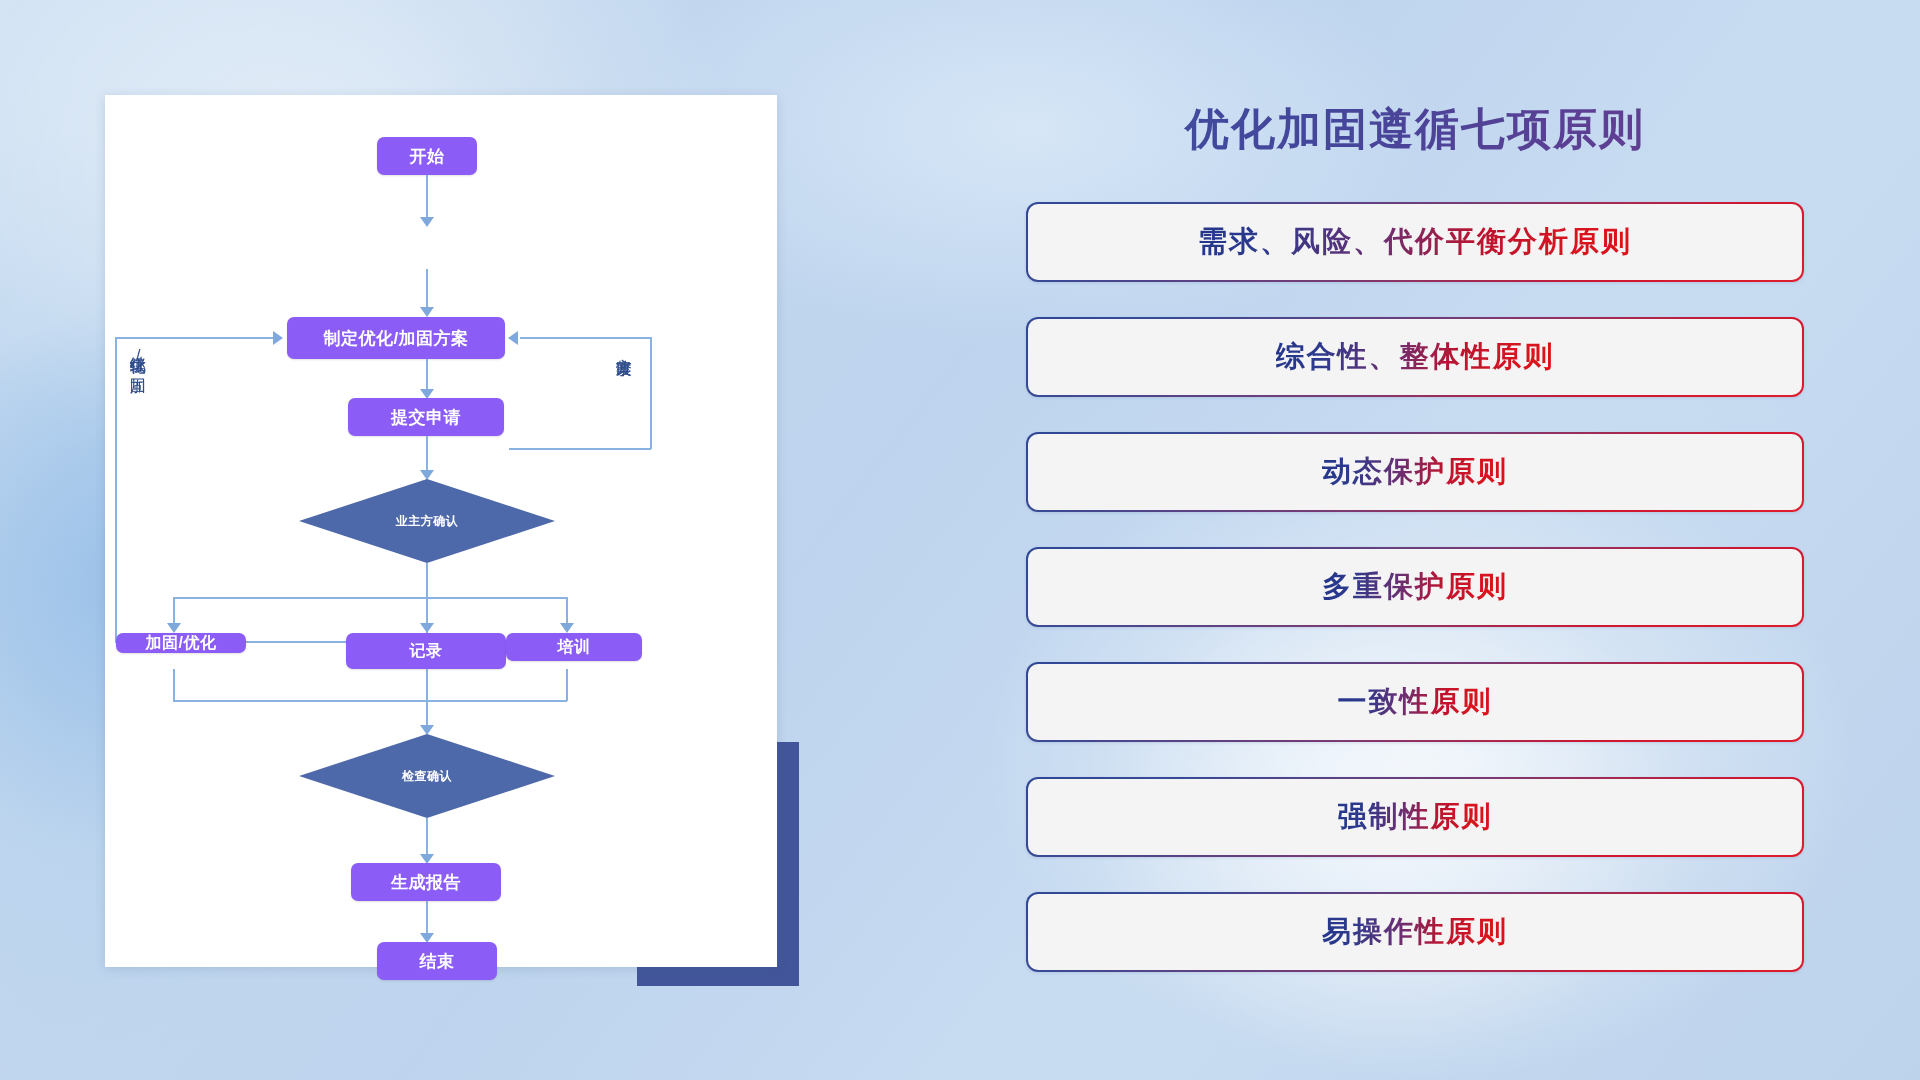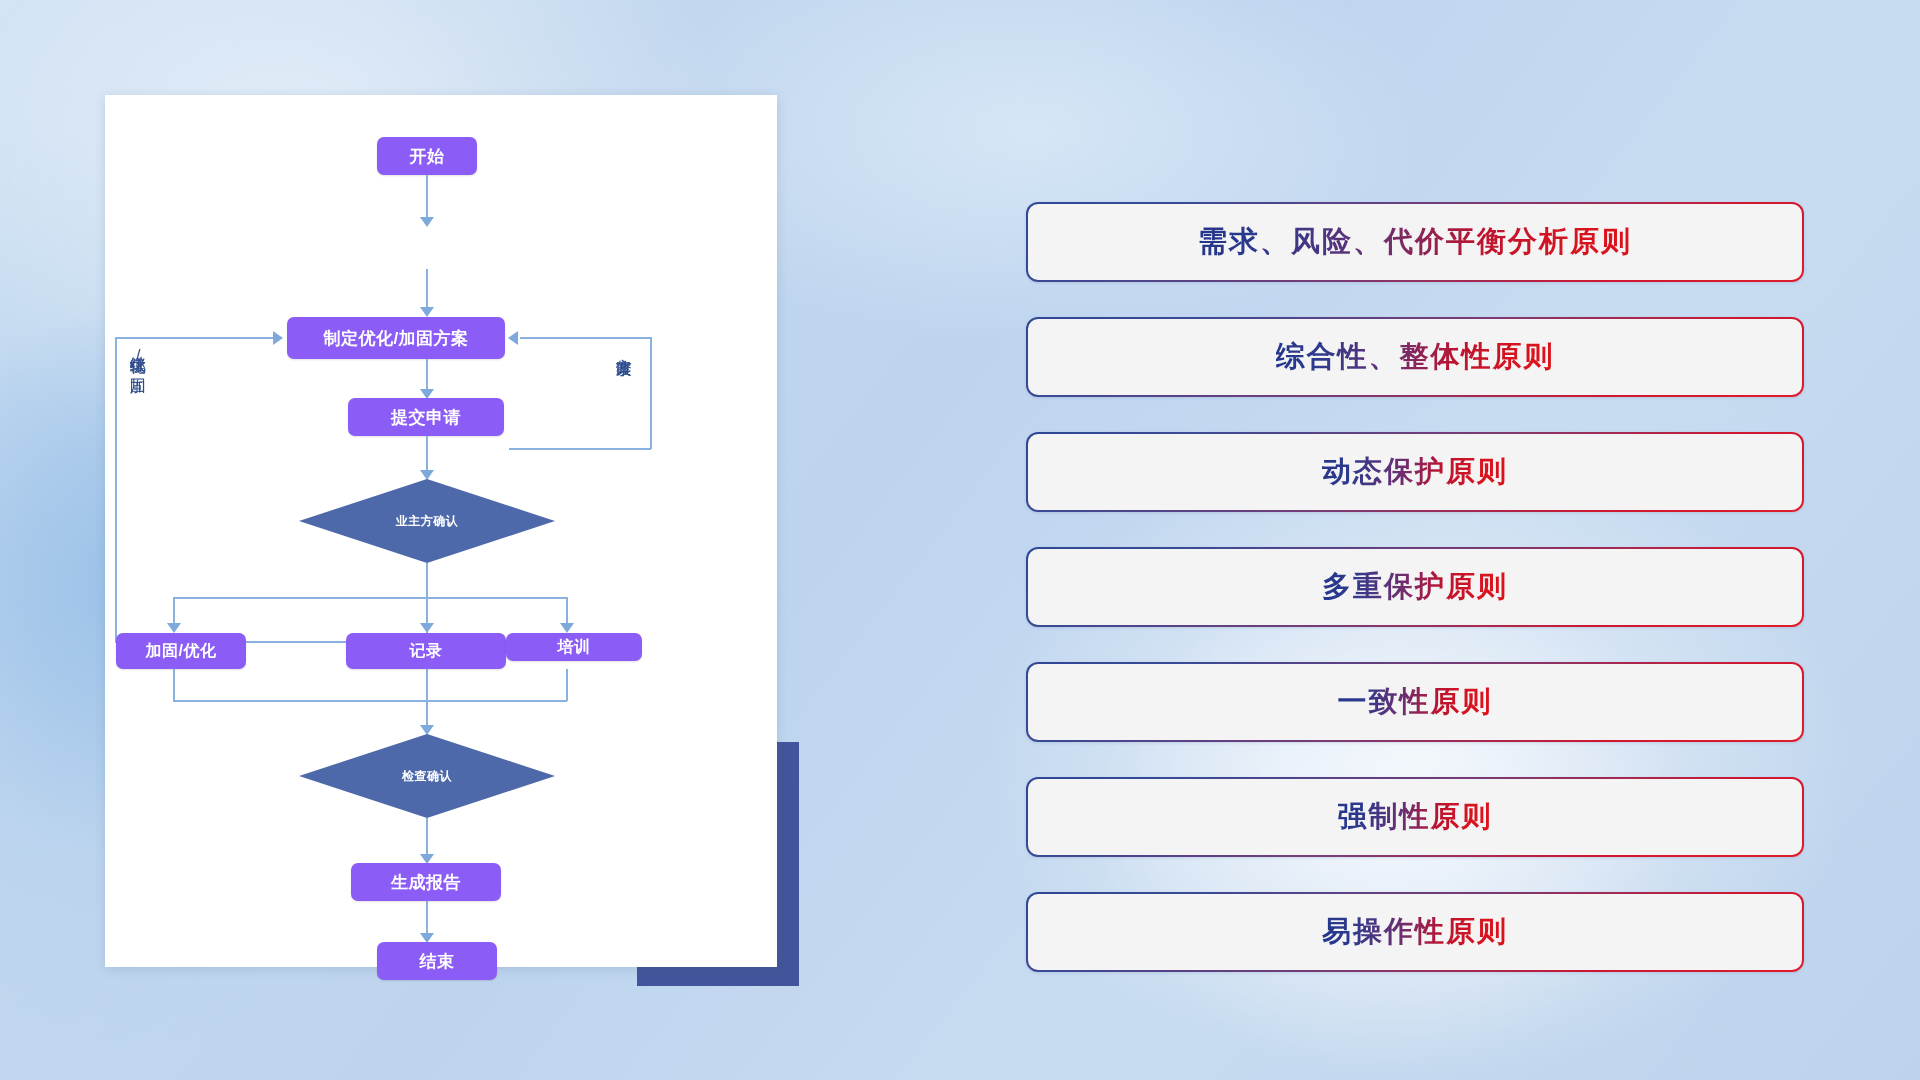--- a/index.html
+++ b/index.html
@@ -302,6 +302,7 @@
   </div>
 
   <div id="right-panel">
+    <div id="principles-title">优化加固遵循七项原则</div>
 
     <div id="principles-list">
       <div class="principle-box">

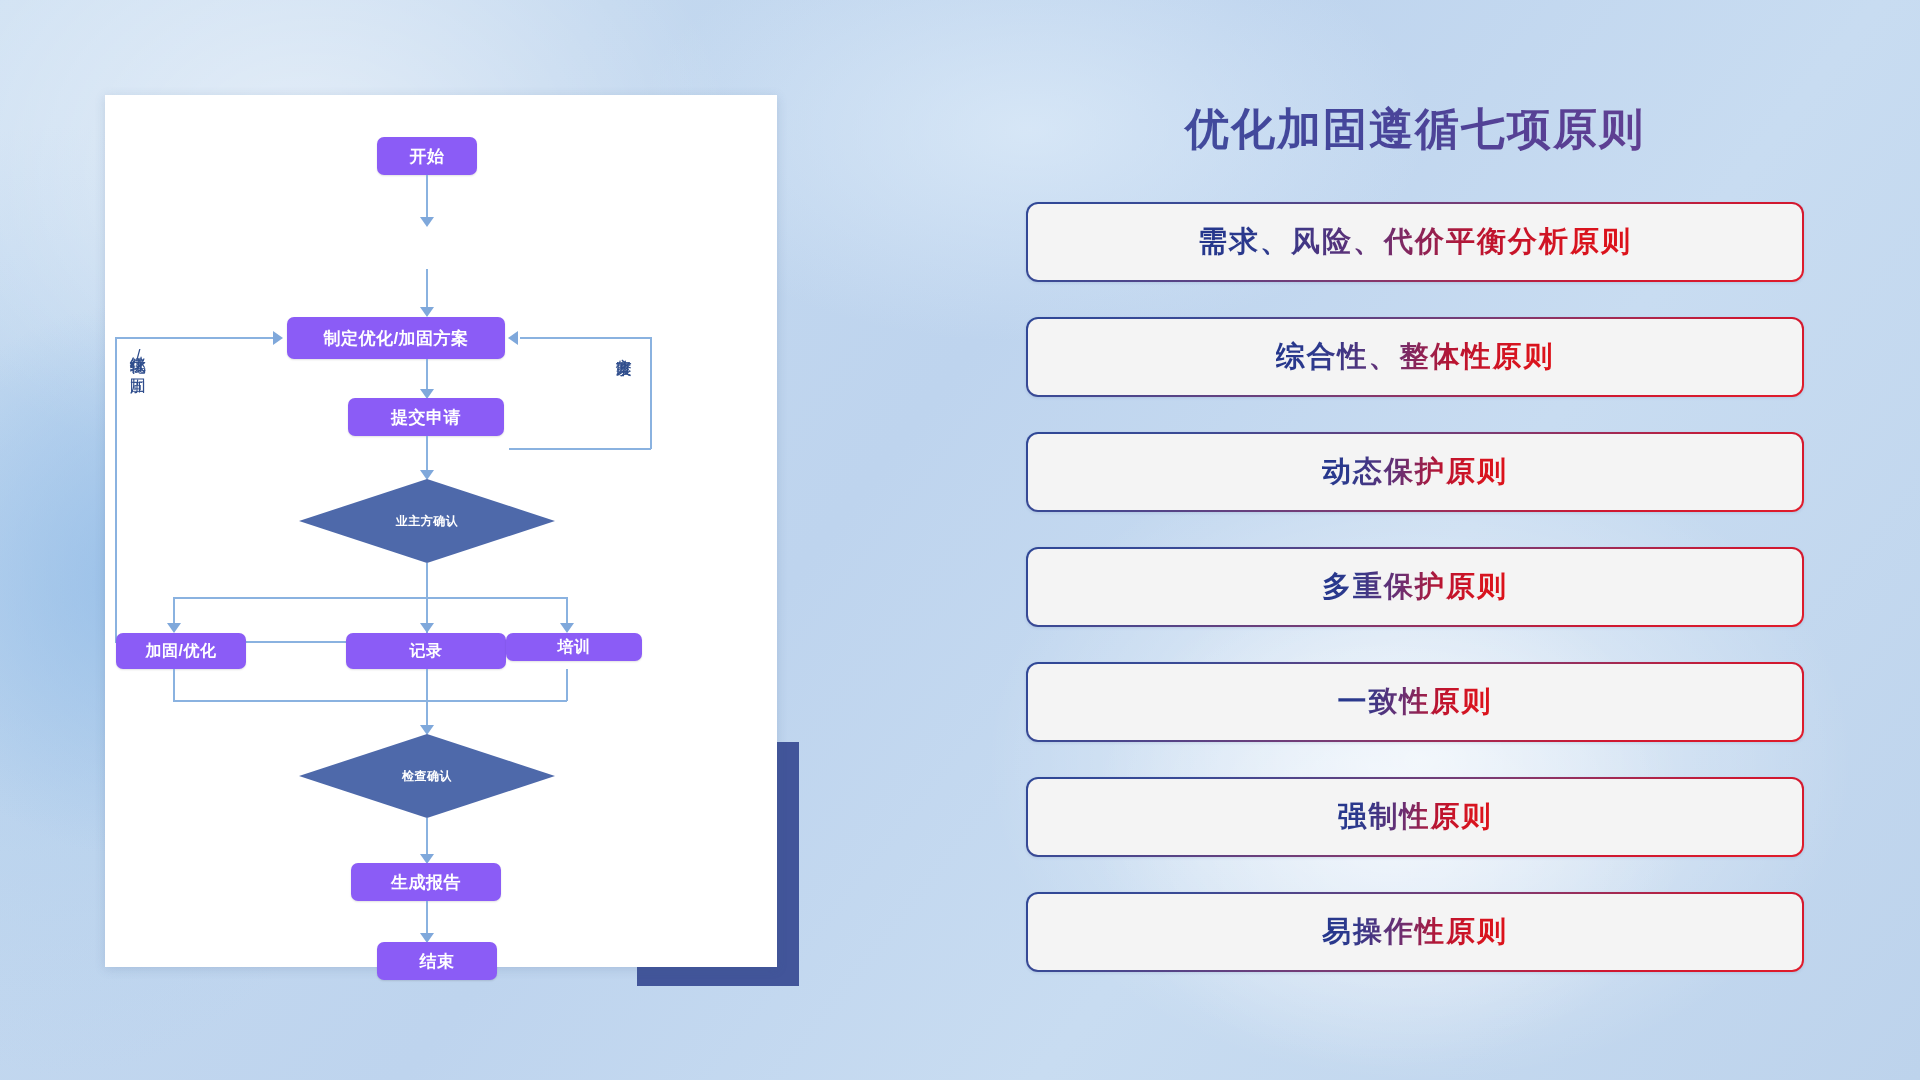--- a/index.html
+++ b/index.html
@@ -263,7 +263,7 @@
       <div class="arrow-d" style="left:315px; top:528px;"></div>
       <div class="arrow-d" style="left:455px; top:528px;"></div>
 
-      <div class="node small" style="left:11px; top:538px; width:130px; height:36px;">
+      <div class="node small" style="left:11px; top:538px; width:130px; height:20px;">
         <span>加固/优化</span>
       </div>
       <div class="node small" style="left:241px; top:538px; width:160px; height:36px;">

